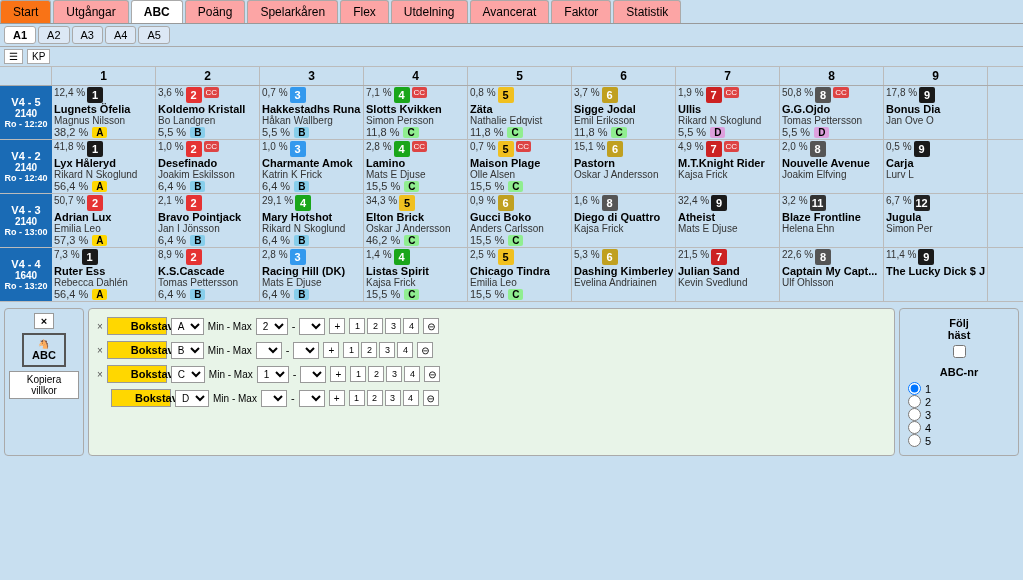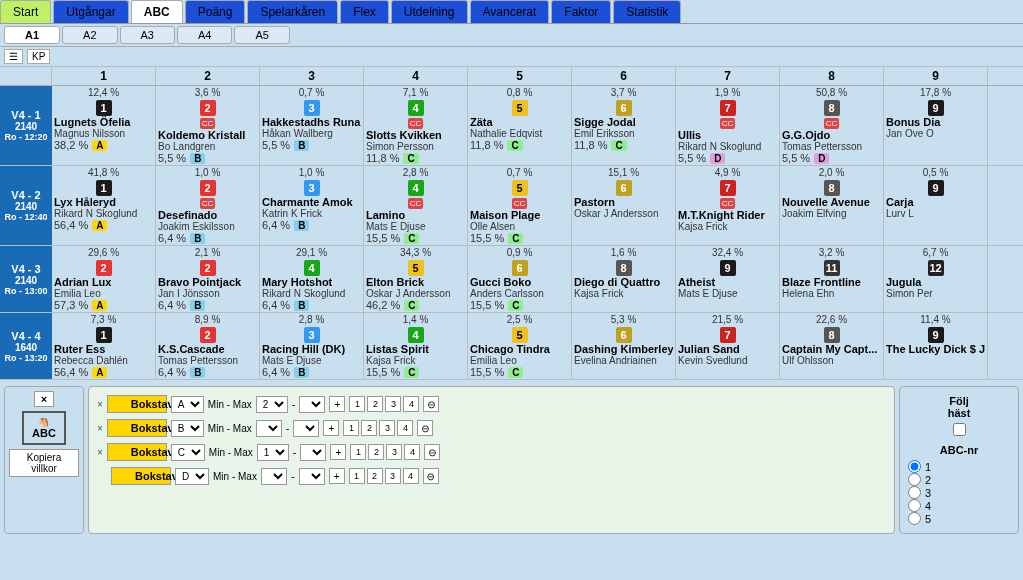--- a/index.html
+++ b/index.html
@@ -12,7 +12,7 @@
       background: #1d4ed8; margin-right: 2px; border-radius: 3px 3px 0 0; font-size: 12px;
     }
     .top-nav .tab.active { background: white; font-weight: bold; }
-    .top-nav .tab:first-child { background: #bef264; }
+    .top-nav .tab:first-child { background: #f97316; }
 
     
     .sub-nav { display: flex; align-items: center; background: #c8dff0; padding: 2px 4px; gap: 2px; border-bottom: 1px solid #aaa; }

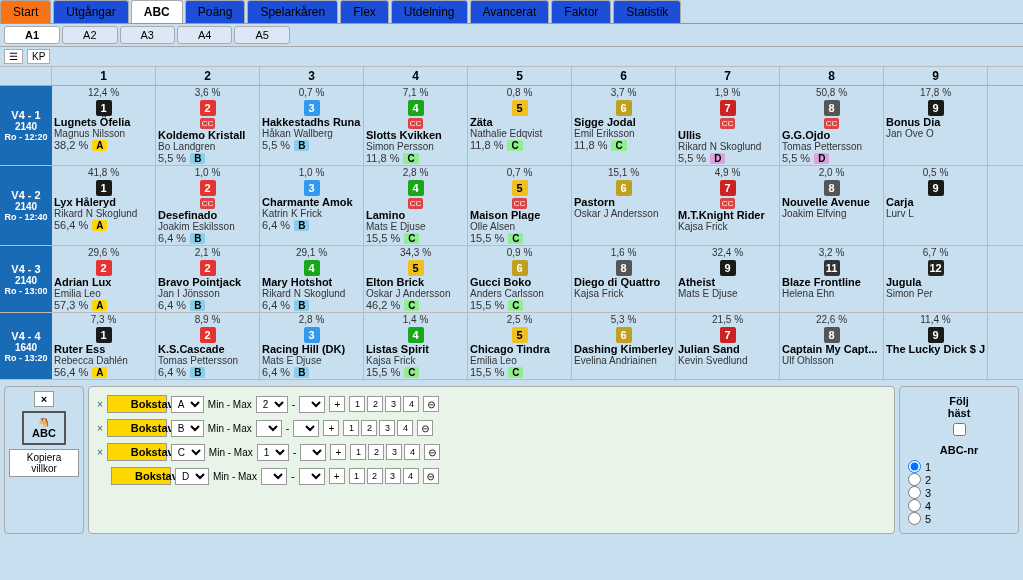--- a/index.html
+++ b/index.html
@@ -9,7 +9,7 @@
     .top-nav { display: flex; background: #c8dff0; border-bottom: 1px solid #999; }
     .top-nav .tab {
       padding: 4px 12px; cursor: pointer; border: 1px solid #aaa; border-bottom: none;
-      background: #1d4ed8; margin-right: 2px; border-radius: 3px 3px 0 0; font-size: 12px;
+      background: #fca5a5; margin-right: 2px; border-radius: 3px 3px 0 0; font-size: 12px;
     }
     .top-nav .tab.active { background: white; font-weight: bold; }
     .top-nav .tab:first-child { background: #f97316; }

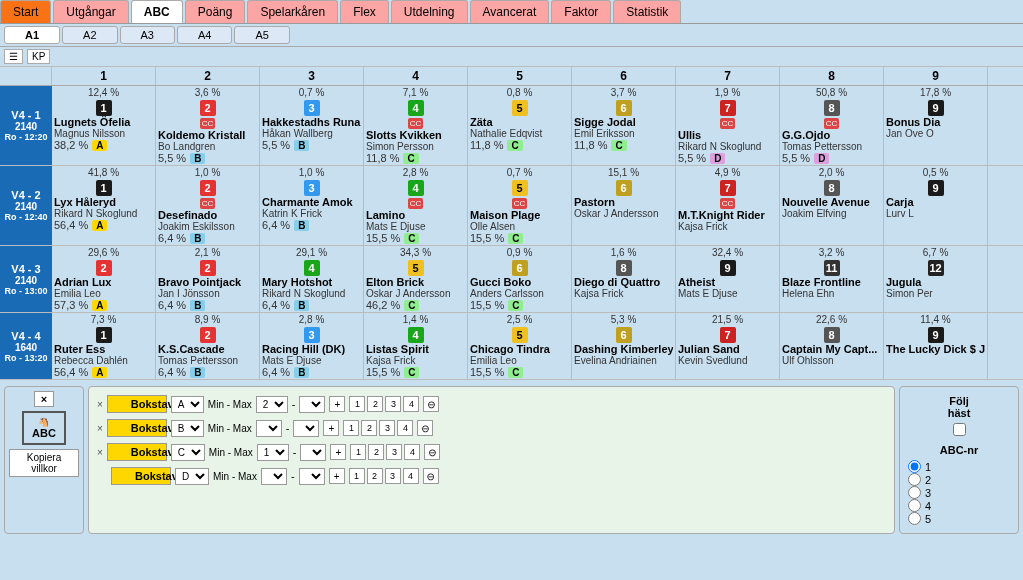--- a/index.html
+++ b/index.html
@@ -17,7 +17,7 @@
     
     .sub-nav { display: flex; align-items: center; background: #c8dff0; padding: 2px 4px; gap: 2px; border-bottom: 1px solid #aaa; }
     .sub-nav .sub-tab {
-      padding: 2px 20px; background: #dce8f5; border: 1px solid #aaa; border-radius: 3px; cursor: pointer; font-size: 11px;
+      padding: 2px 8px; background: #dce8f5; border: 1px solid #aaa; border-radius: 3px; cursor: pointer; font-size: 11px;
     }
     .sub-nav .sub-tab.active { background: white; font-weight: bold; }
 

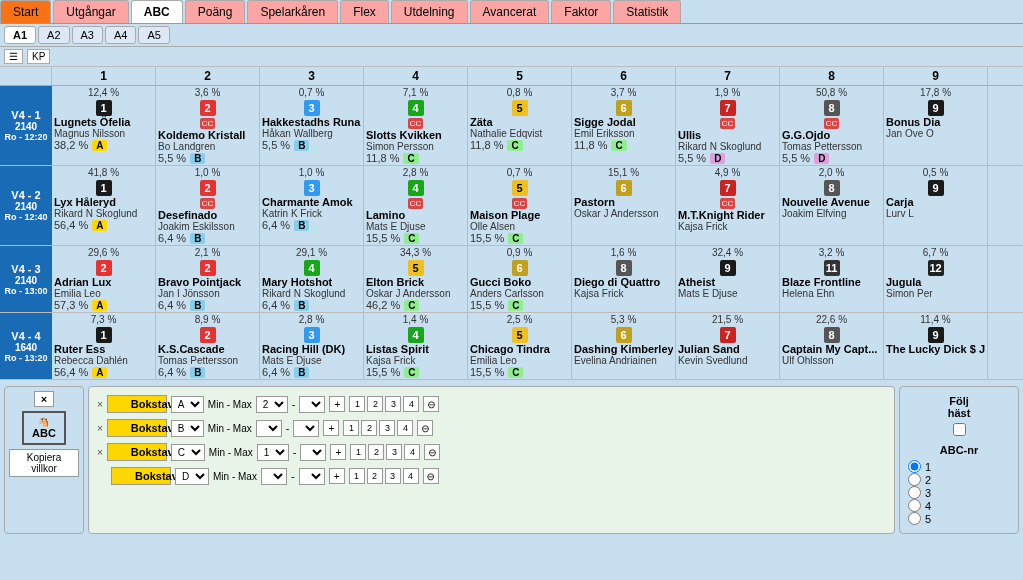--- a/index.html
+++ b/index.html
@@ -36,7 +36,7 @@
       border-right: 1px solid #bbb; flex-shrink: 0; position: relative;
       display: flex; flex-direction: column; padding: 1px 2px; width: 104px;
     }
-    .horse-cell .top-row { display: flex; align-items: center; gap: 2px; flex-direction: column; }
+    .horse-cell .top-row { display: flex; align-items: flex-start; gap: 2px; }
     .horse-cell .pct { font-size: 10px; color: #333; }
     .horse-cell .num-badge {
       width: 16px; height: 16px; display: flex; align-items: center; justify-content: center;

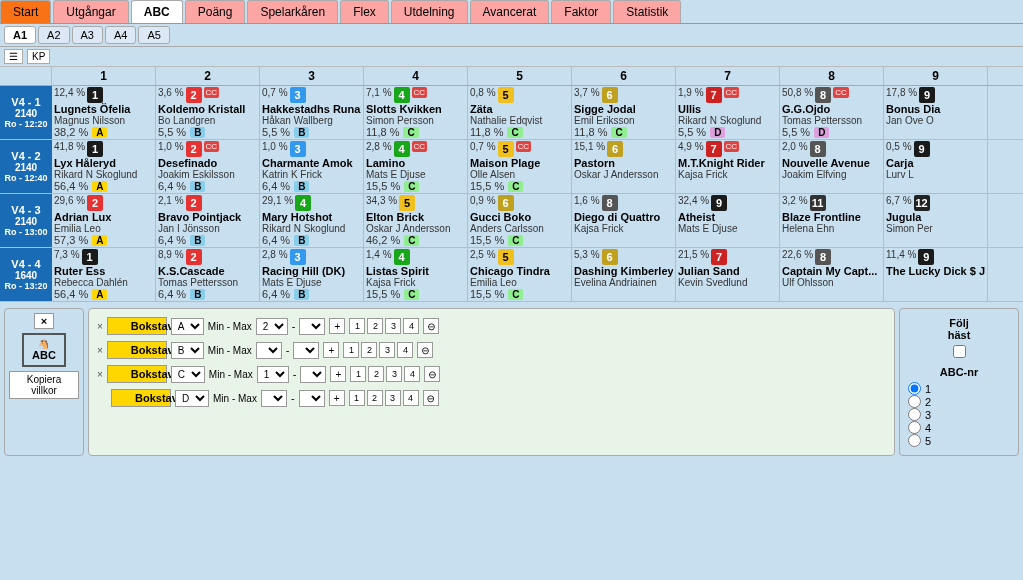--- a/index.html
+++ b/index.html
@@ -164,7 +164,7 @@
   <div class="races-container">
   <div class="race-row">
         <div class="race-label">
-          <span style="font-size:11px;font-weight:bold">V4 - 1</span>
+          <span style="font-size:11px;font-weight:bold">V4 - 5</span>
           <span style="font-size:10px">2140</span>
           <span style="font-size:9px">Ro - 12:20</span>
         </div>

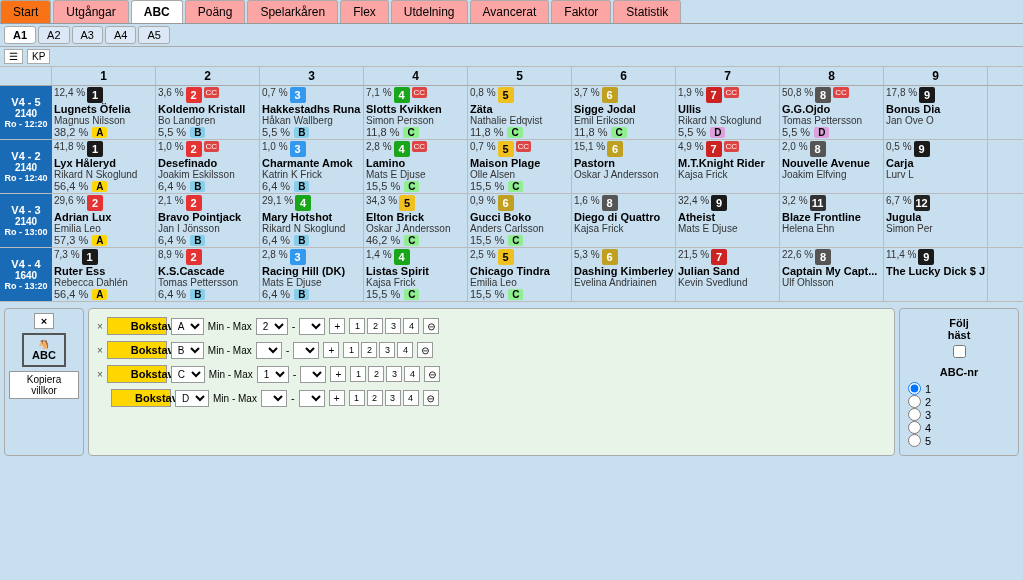--- a/index.html
+++ b/index.html
@@ -418,7 +418,7 @@
         </div>
         <div class="horse-cell">
       <div class="top-row">
-        <span class="pct">29,6 %</span>
+        <span class="pct">50,7 %</span>
         <span class="num-badge" style="background:#e53333;color:white">2</span>
 
       </div>

